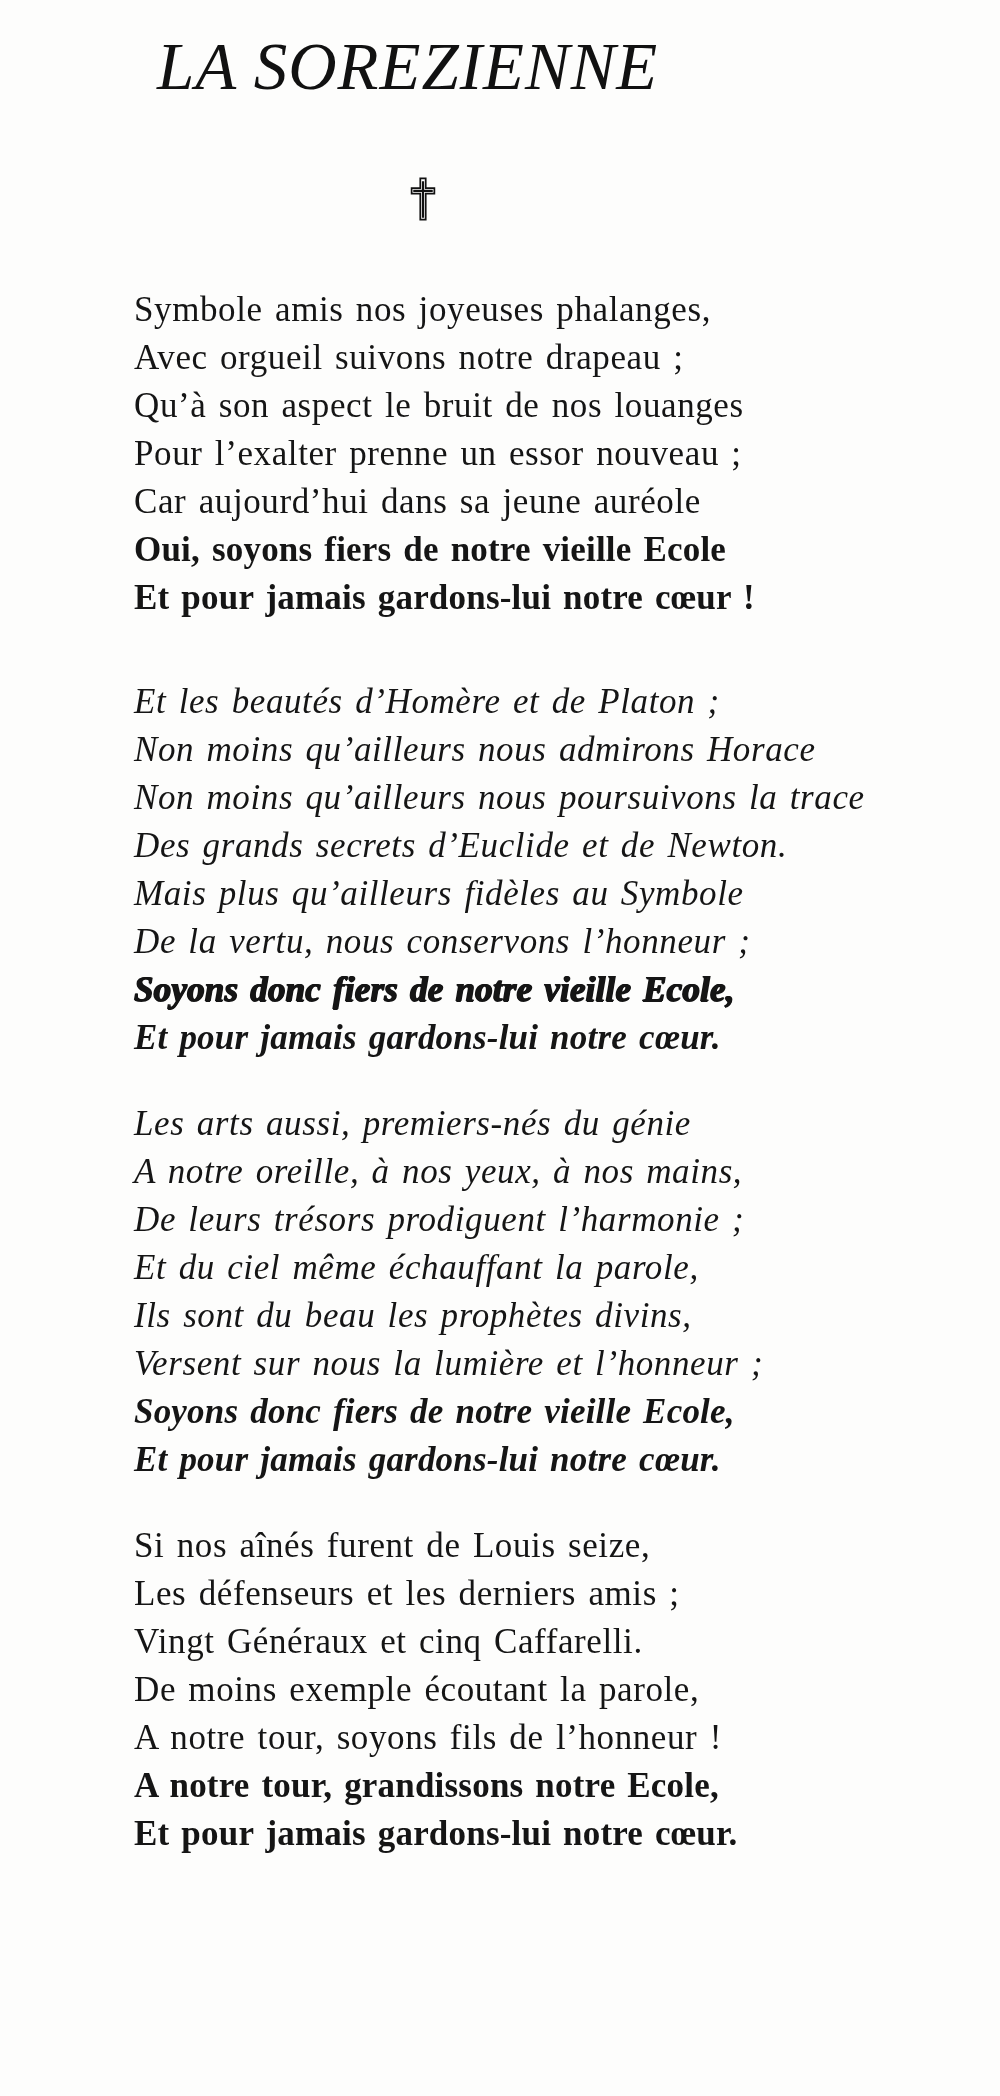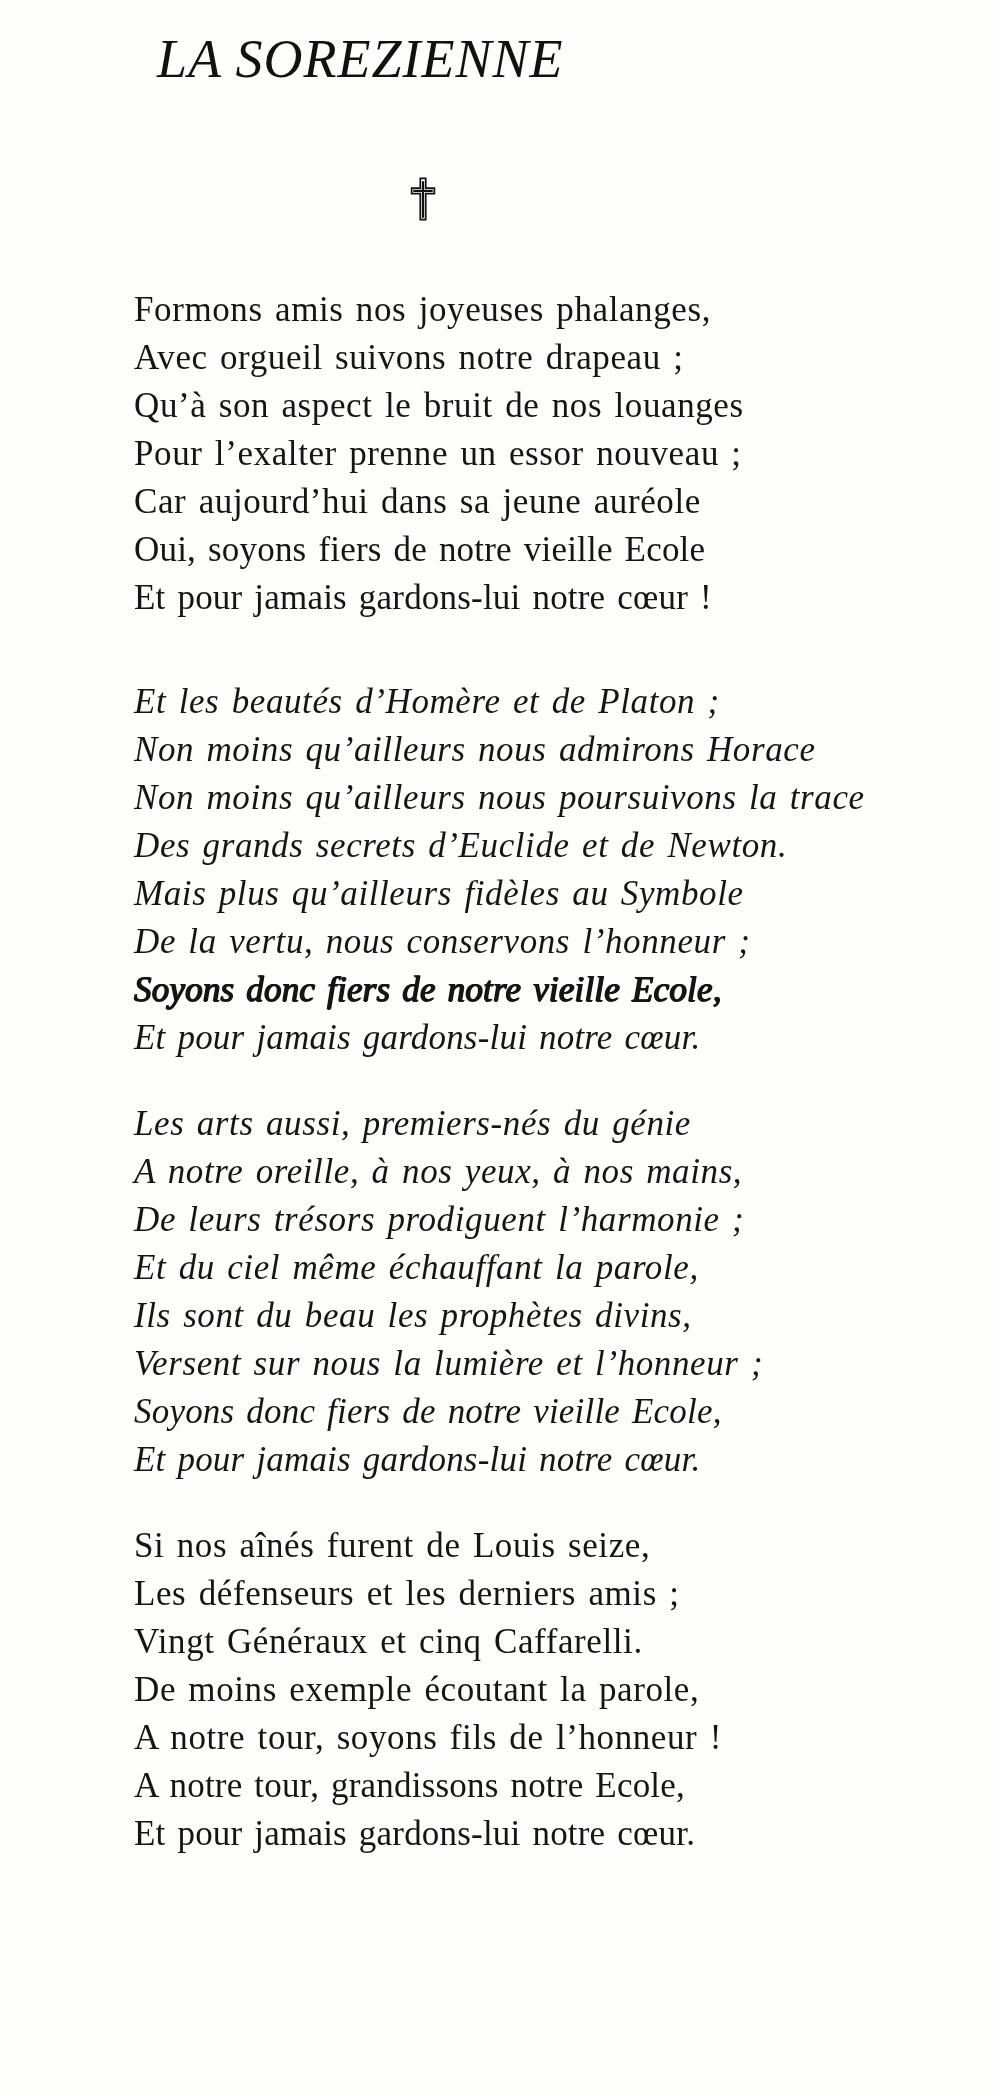--- a/index.html
+++ b/index.html
@@ -17,7 +17,7 @@
     left: 157px;
     top: 28px;
     margin: 0;
-    font-size: 54px;
+    font-size: 67px;
     font-style: italic;
     font-weight: 500;
     letter-spacing: 1px;

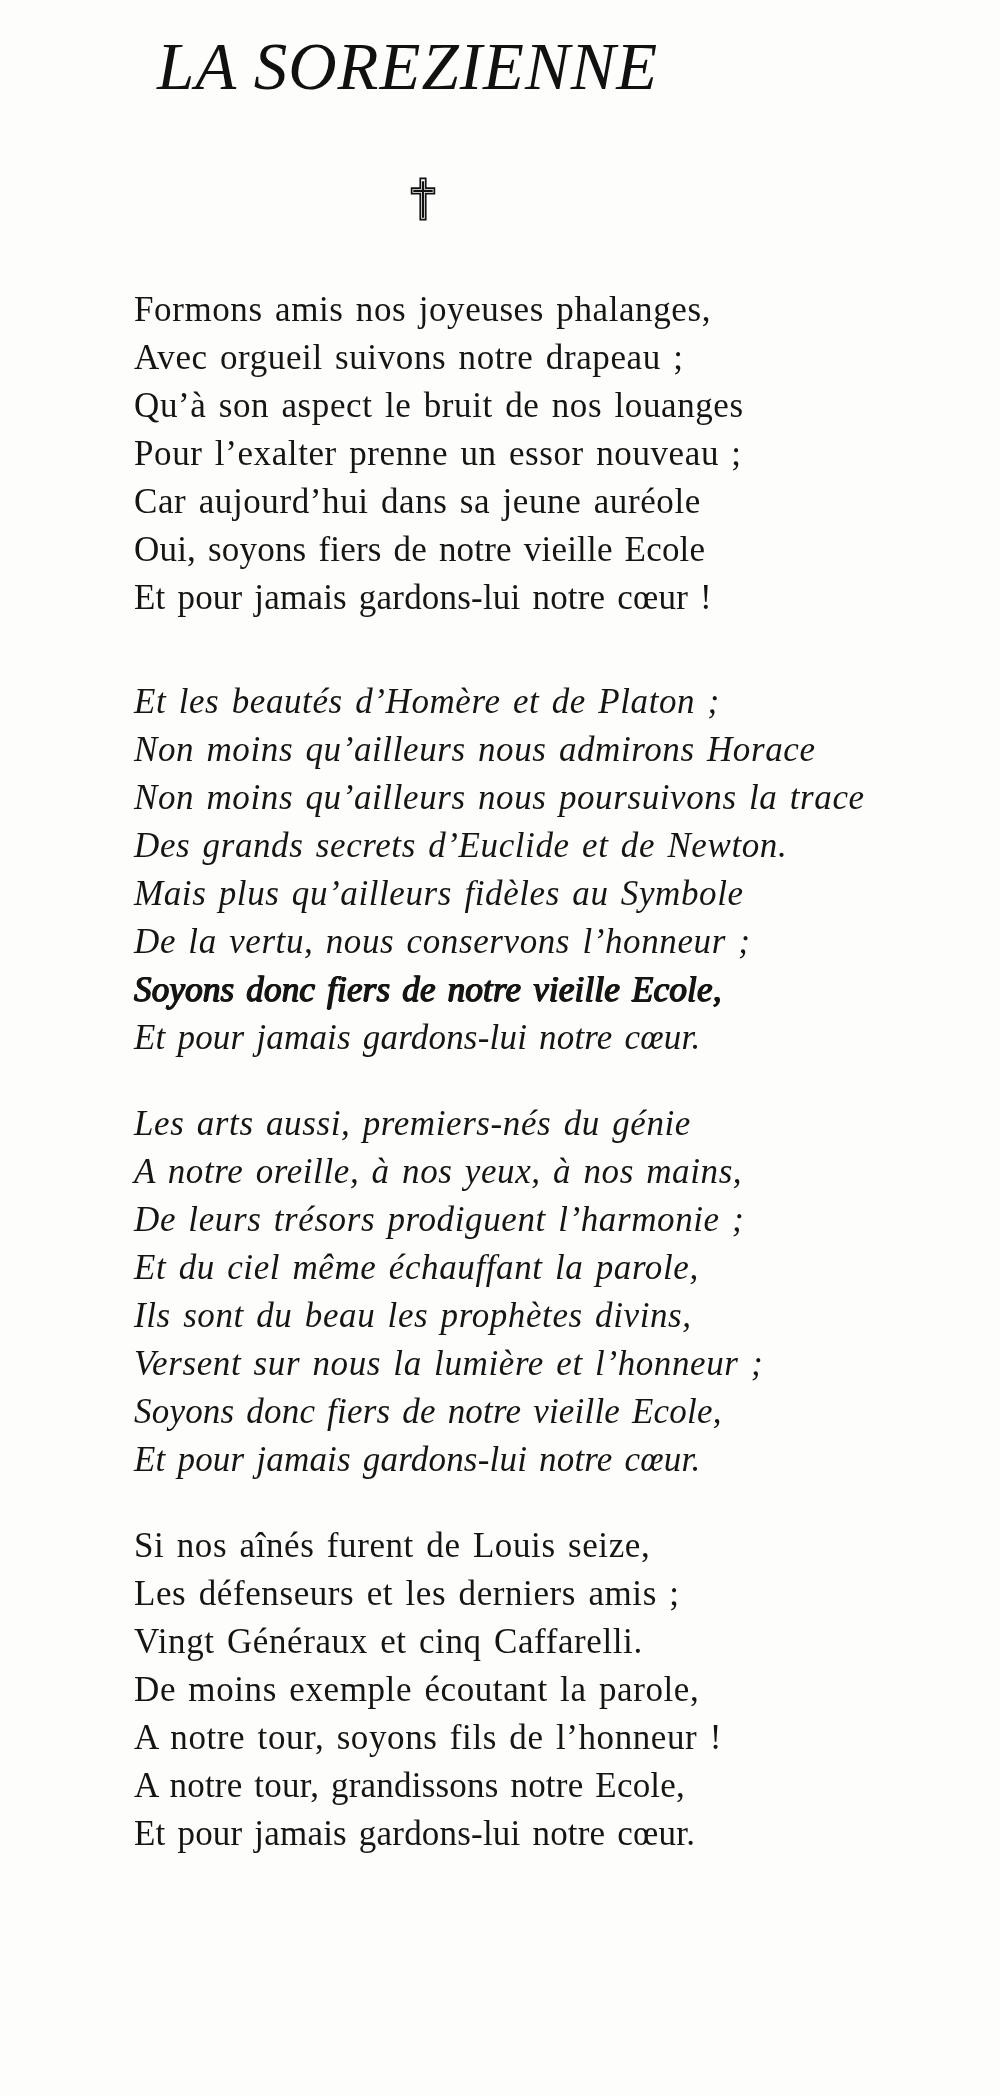--- a/index.html
+++ b/index.html
@@ -69,7 +69,7 @@
 
   <div class="poem">
       <div class="stanza gap-large">
-        <p class="line">Formons amis nos joyeuses phalanges,</p>
+        <p class="line">Symbole amis nos joyeuses phalanges,</p>
         <p class="line">Avec orgueil suivons notre drapeau ;</p>
         <p class="line">Qu’à son aspect le bruit de nos louanges</p>
         <p class="line">Pour l’exalter prenne un essor nouveau ;</p>

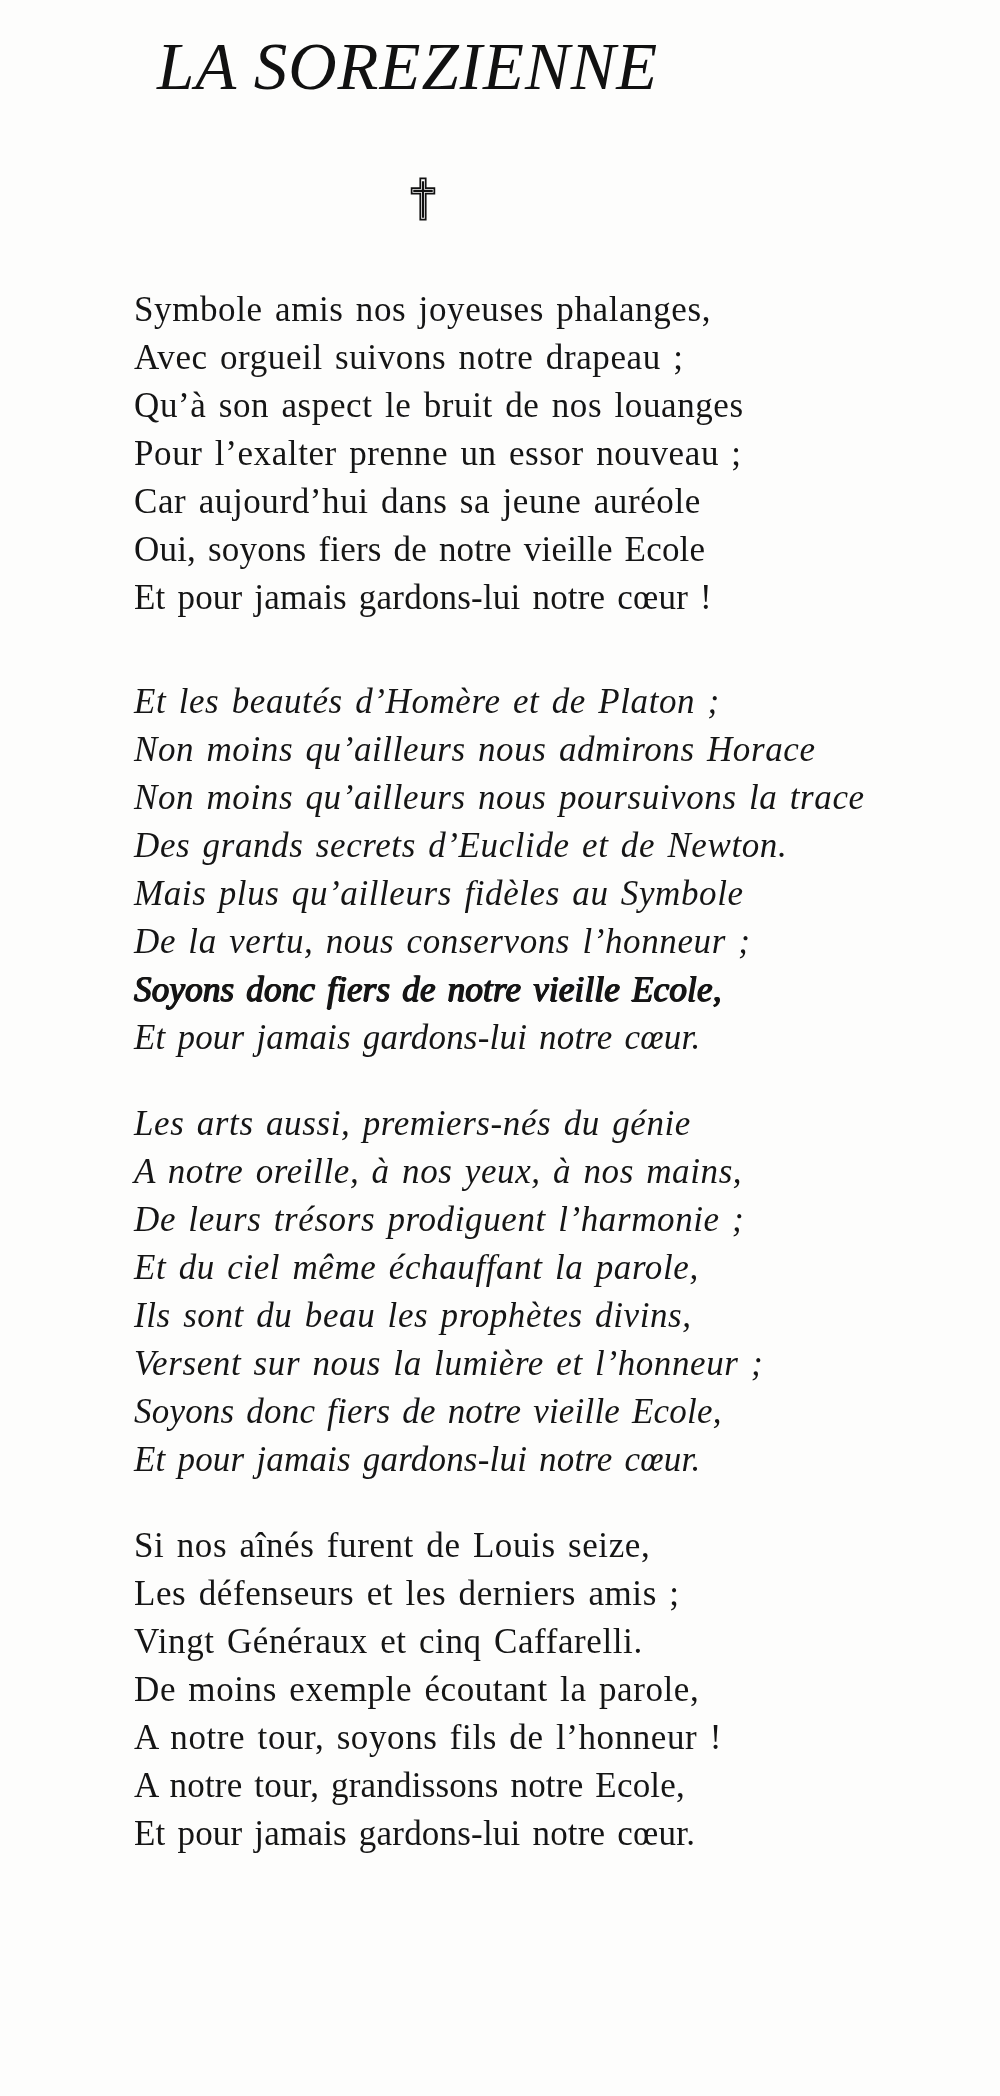--- a/index.html
+++ b/index.html
@@ -47,7 +47,7 @@
     white-space: nowrap;
   }
   .stanza.italic .line { font-style: italic; }
-  .line.bold { font-weight: normal; letter-spacing: 0.2px; }
+  .line.bold { font-weight: bold; letter-spacing: 0.2px; }
   .line.smudged {
     text-shadow: 0.8px 0 0 currentColor, -0.8px 0 0 currentColor, 0 0.6px 0 currentColor;
     filter: blur(0.45px);

